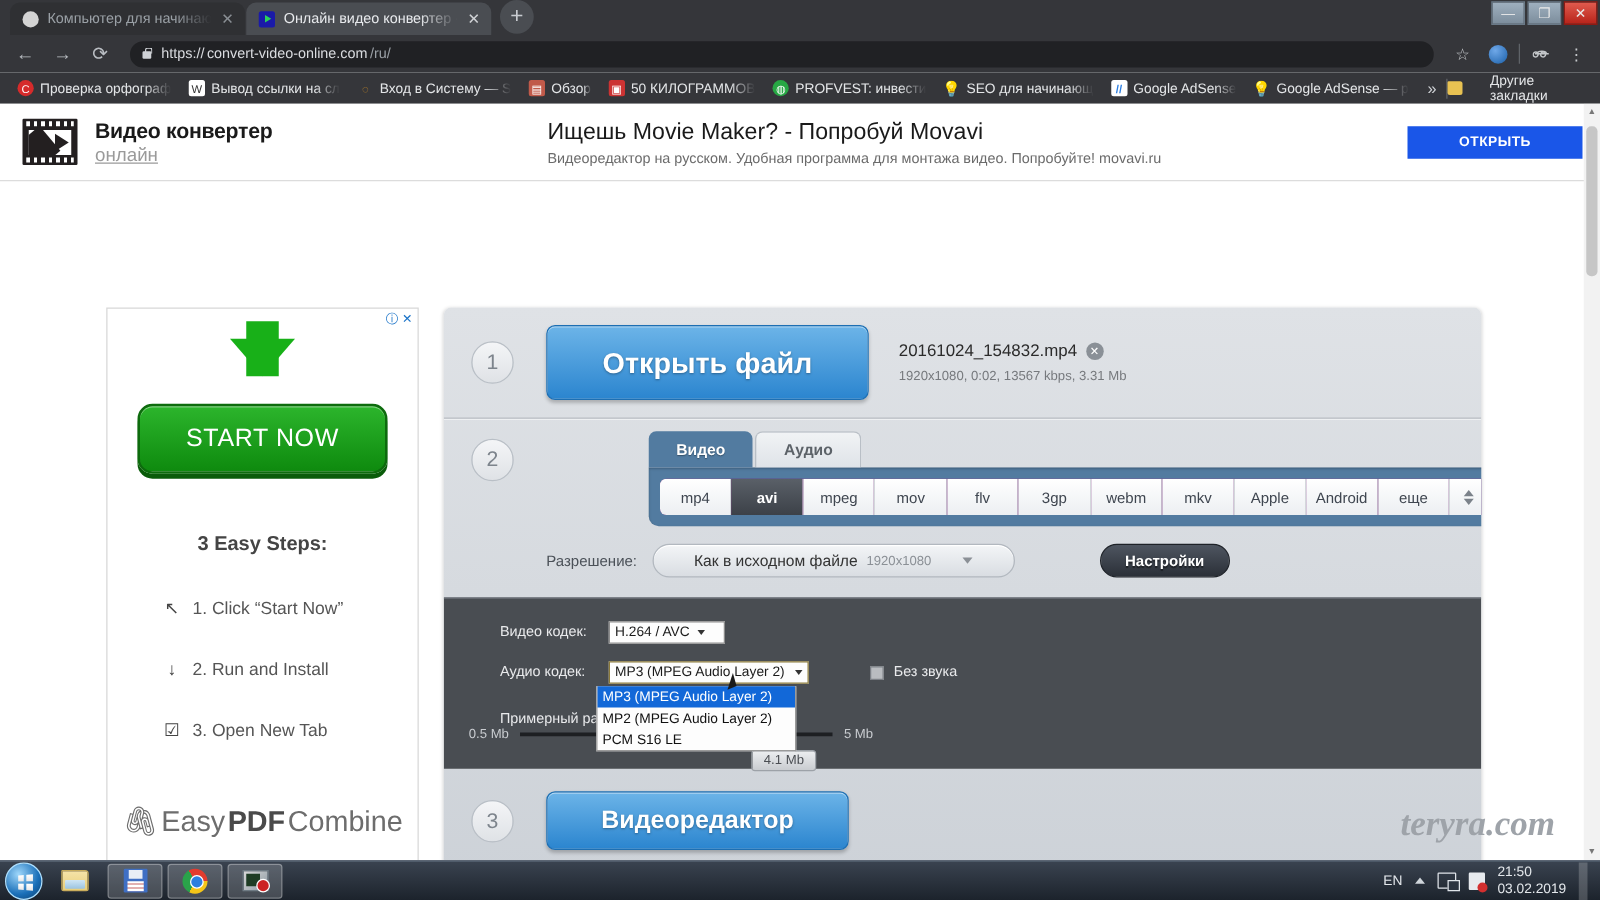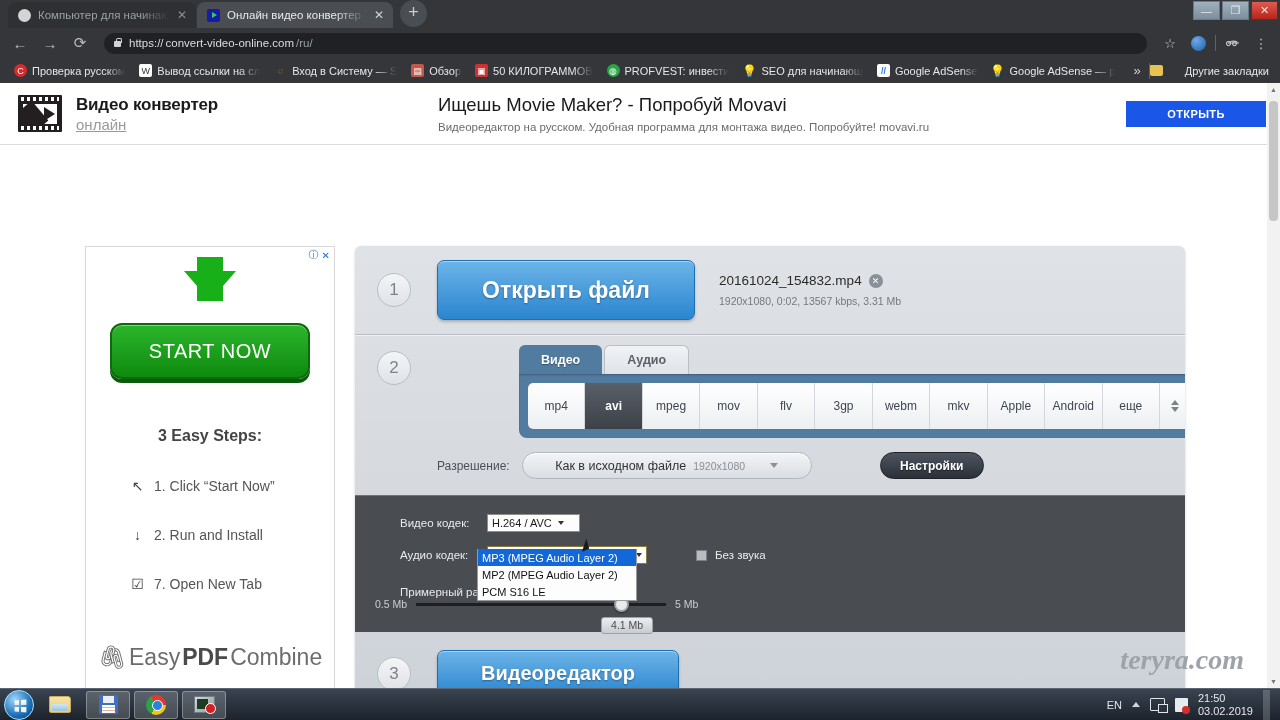--- a/index.html
+++ b/index.html
@@ -436,7 +436,7 @@
   <div class="bookmarks">
     <div class="bm">
       <span class="bm-ico" style="background:#d62b2b;border-radius:50%">C</span>
-      <span class="bm-label">Проверка русском</span>
+      <span class="bm-label">Проверка орфограф</span>
     </div>
     <div class="bm">
       <span class="bm-ico" style="background:#fff;color:#333">W</span>

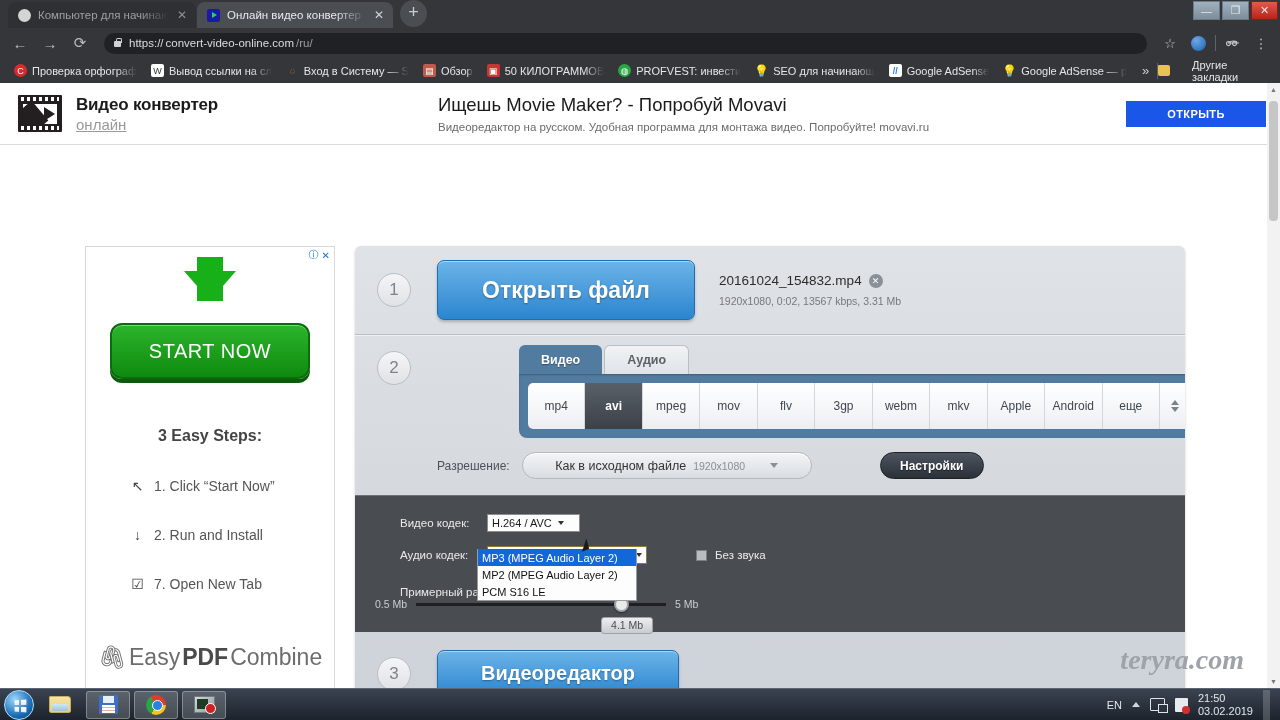--- a/index.html
+++ b/index.html
@@ -235,7 +235,7 @@
     width: 680px; box-shadow: inset 0 1px 2px rgba(0,0,0,.25);
   }
   .fmt-list {
-    display: flex; background: #701a75; border-radius: 5px; overflow: hidden; height: 46px;
+    display: flex; background: #701a75; border-radius: 5px; overflow: hidden; height: 29px;
   }
   .fmt-item {
     flex: 1; display: flex; align-items: center; justify-content: center;

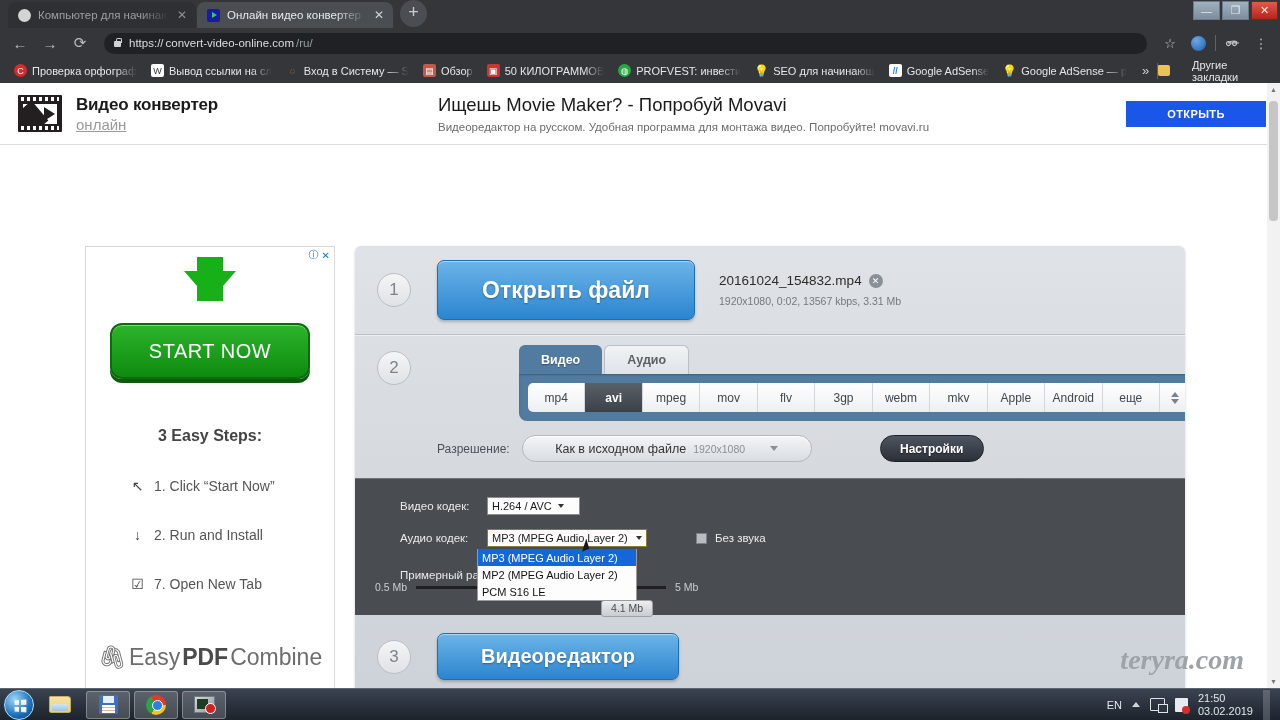--- a/index.html
+++ b/index.html
@@ -519,7 +519,7 @@
       </div>
       <div class="step-row">
         <span class="step-ico">☑</span>
-        <span>7. Open New Tab</span>
+        <span>3. Open New Tab</span>
       </div>
       <div class="epc">
         <span>🖇</span>

